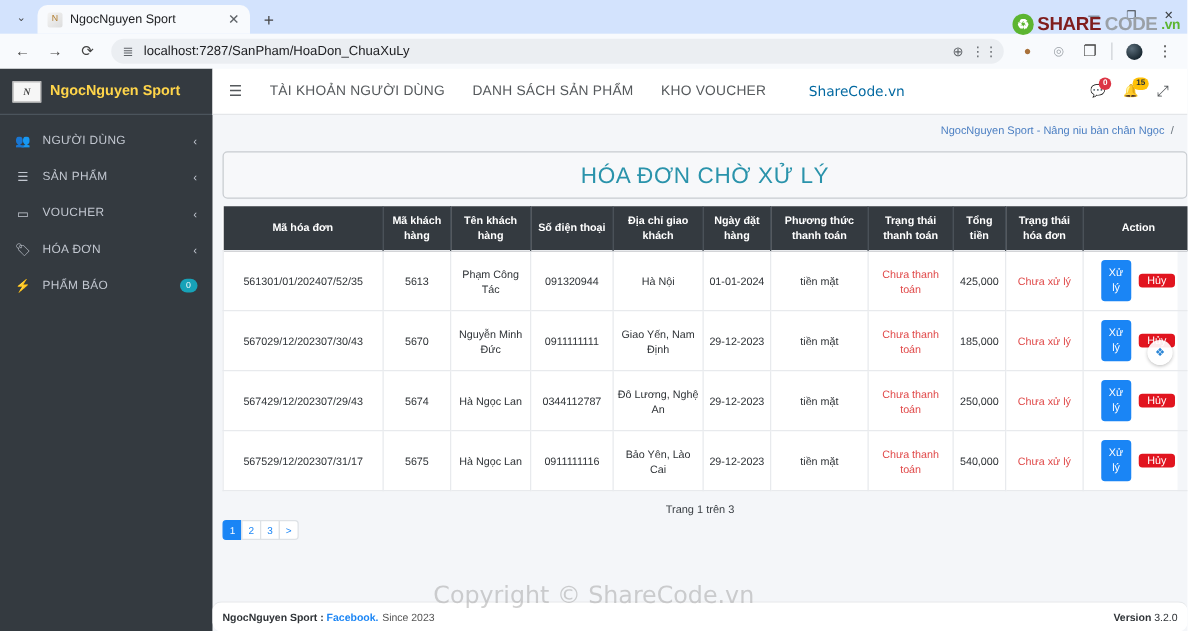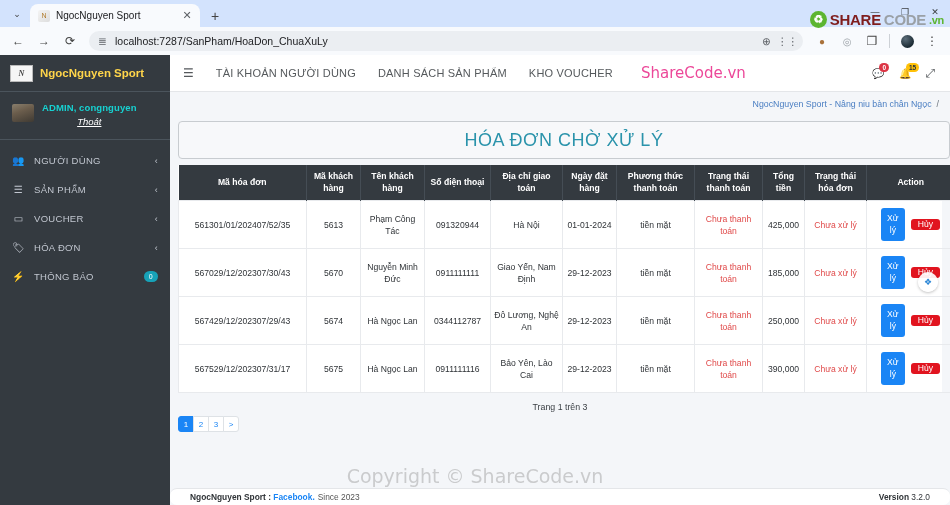--- a/index.html
+++ b/index.html
@@ -106,7 +106,7 @@
     gap: 22px; border-bottom:1px solid #e4e6e9; position:relative; }
   .hamb { font-size: 12px; color:#55595c; }
   .nav-link { font-size: 11px; color:#55595c; letter-spacing:.2px; }
-  .nav-wm { font-size: 15px; color:#ec4899; font-family:"DejaVu Sans", sans-serif; margin-left:6px; }
+  .nav-wm { font-size: 11px; color:#0369a1; font-family:"DejaVu Sans", sans-serif; margin-left:12px; }
   .nav-right { margin-left:auto; display:flex; align-items:center; gap: 14px; padding-right:2px; }
   .nav-ico { position:relative; color:#55595c; font-size: 12px; display:flex; align-items:center; }
   .nb { position:absolute; top:-5px; left:7px; font-size:6.5px; color:#fff;

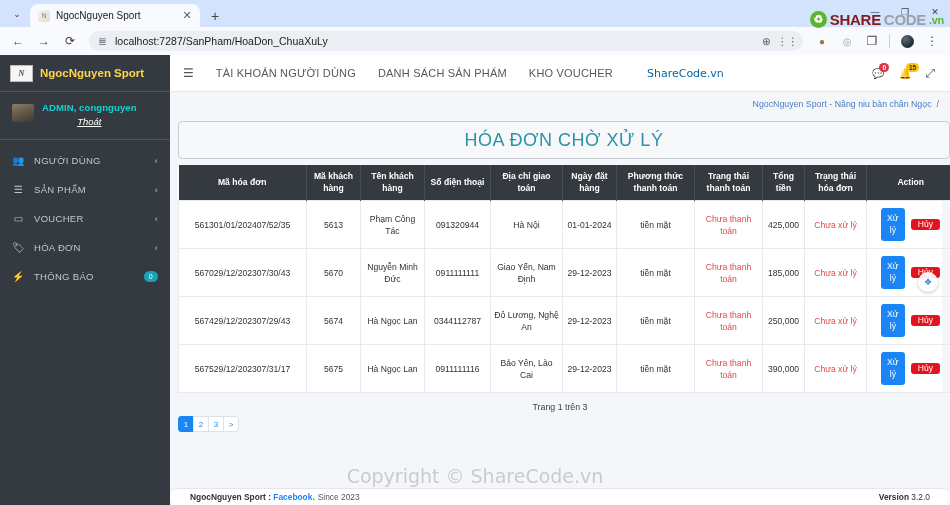--- a/index.html
+++ b/index.html
@@ -242,13 +242,6 @@
         <span class="brand-text">NgocNguyen Sport</span>
       </div>
 
-      <div class="userpanel">
-        <span class="user-ava"></span>
-        <span class="user-right">
-          <span class="user-name">ADMIN, congnguyen</span>
-          <span class="user-logout">Thoát</span>
-        </span>
-      </div>
 
       <div class="menu">
         <div class="menu-item">

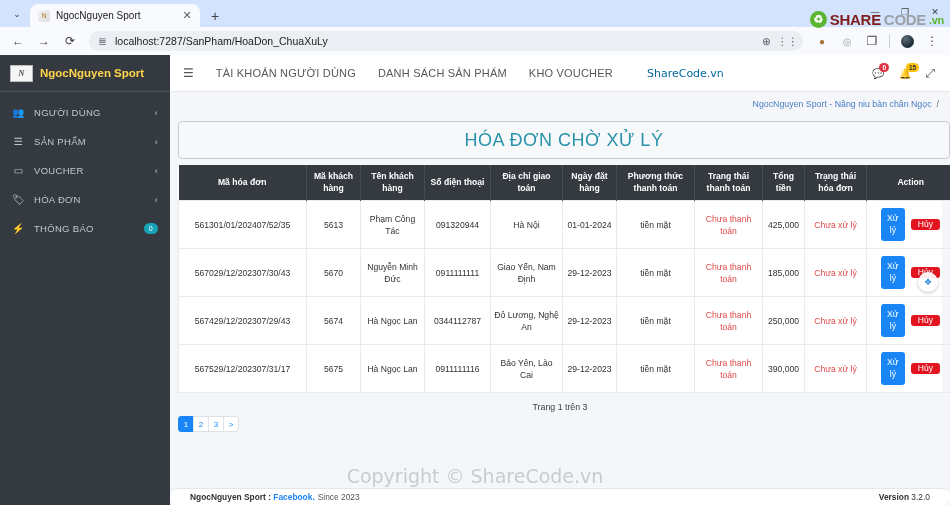--- a/index.html
+++ b/index.html
@@ -323,7 +323,7 @@
               <th>Mã khách hàng</th>
               <th>Tên khách hàng</th>
               <th>Số điện thoại</th>
-              <th>Địa chỉ giao toán</th>
+              <th>Địa chỉ giao khách</th>
               <th>Ngày đặt hàng</th>
               <th>Phương thức thanh toán</th>
               <th>Trạng thái thanh toán</th>

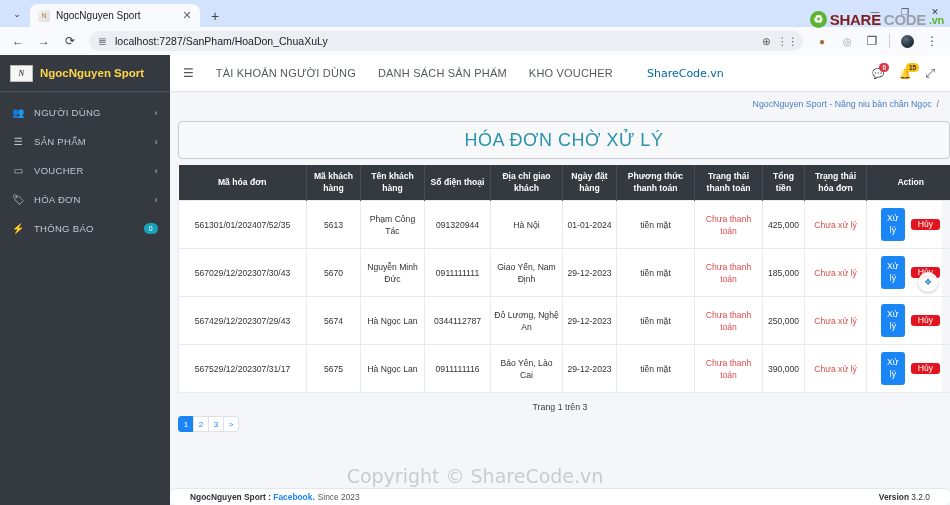--- a/index.html
+++ b/index.html
@@ -266,7 +266,7 @@
         </div>
         <div class="menu-item">
           <span class="menu-ico">⚡</span>
-          <span class="menu-lbl">THÔNG BÁO</span>
+          <span class="menu-lbl">PHẨM BÁO</span>
           <span class="badge-teal">0</span>
         </div>
       </div>

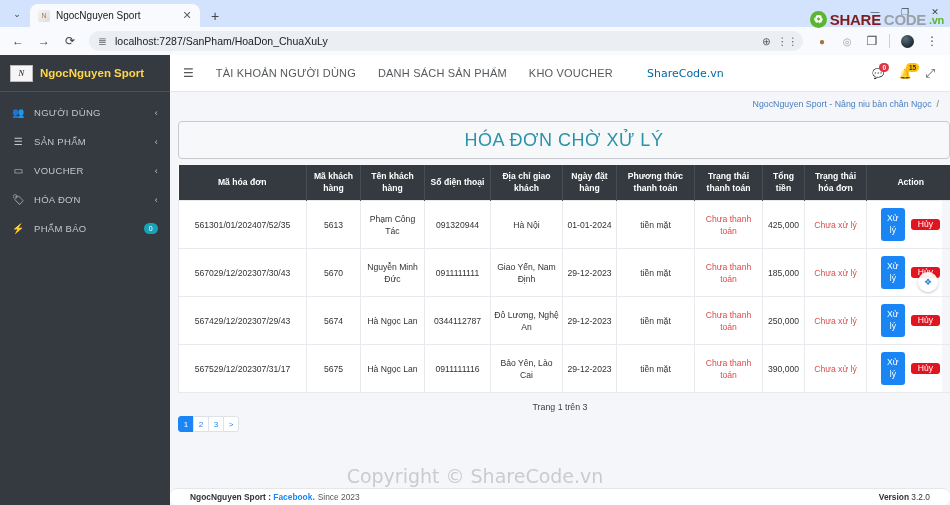--- a/index.html
+++ b/index.html
@@ -396,7 +396,7 @@
               <td>29-12-2023</td>
               <td>tiền mặt</td>
               <td class="red">Chưa thanh toán</td>
-              <td>390,000</td>
+              <td>540,000</td>
               <td class="red">Chưa xử lý</td>
               <td class="action">
                 <span class="act-row">

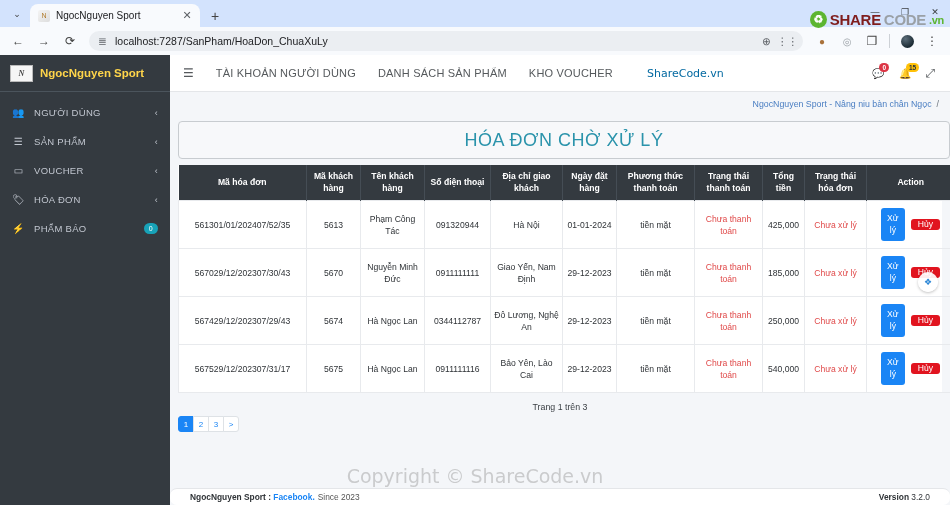--- a/index.html
+++ b/index.html
@@ -158,8 +158,8 @@
   .pg:last-child { border-radius:0 3px 3px 0; }
 
   .footer {
-    margin-top:auto; height: 17px; background:#fff; border-top:1px solid #e4e6e9;
-    display:flex; align-items:center; padding: 0 20px; font-size: 8.4px; color:#2f3337;
+    margin-top:auto; height: 24px; background:#fff; border-top:1px solid #e4e6e9;
+    display:flex; align-items:center; padding: 0 8px; font-size: 8.4px; color:#2f3337;
     position:relative;
     border-radius:7px;
   }

